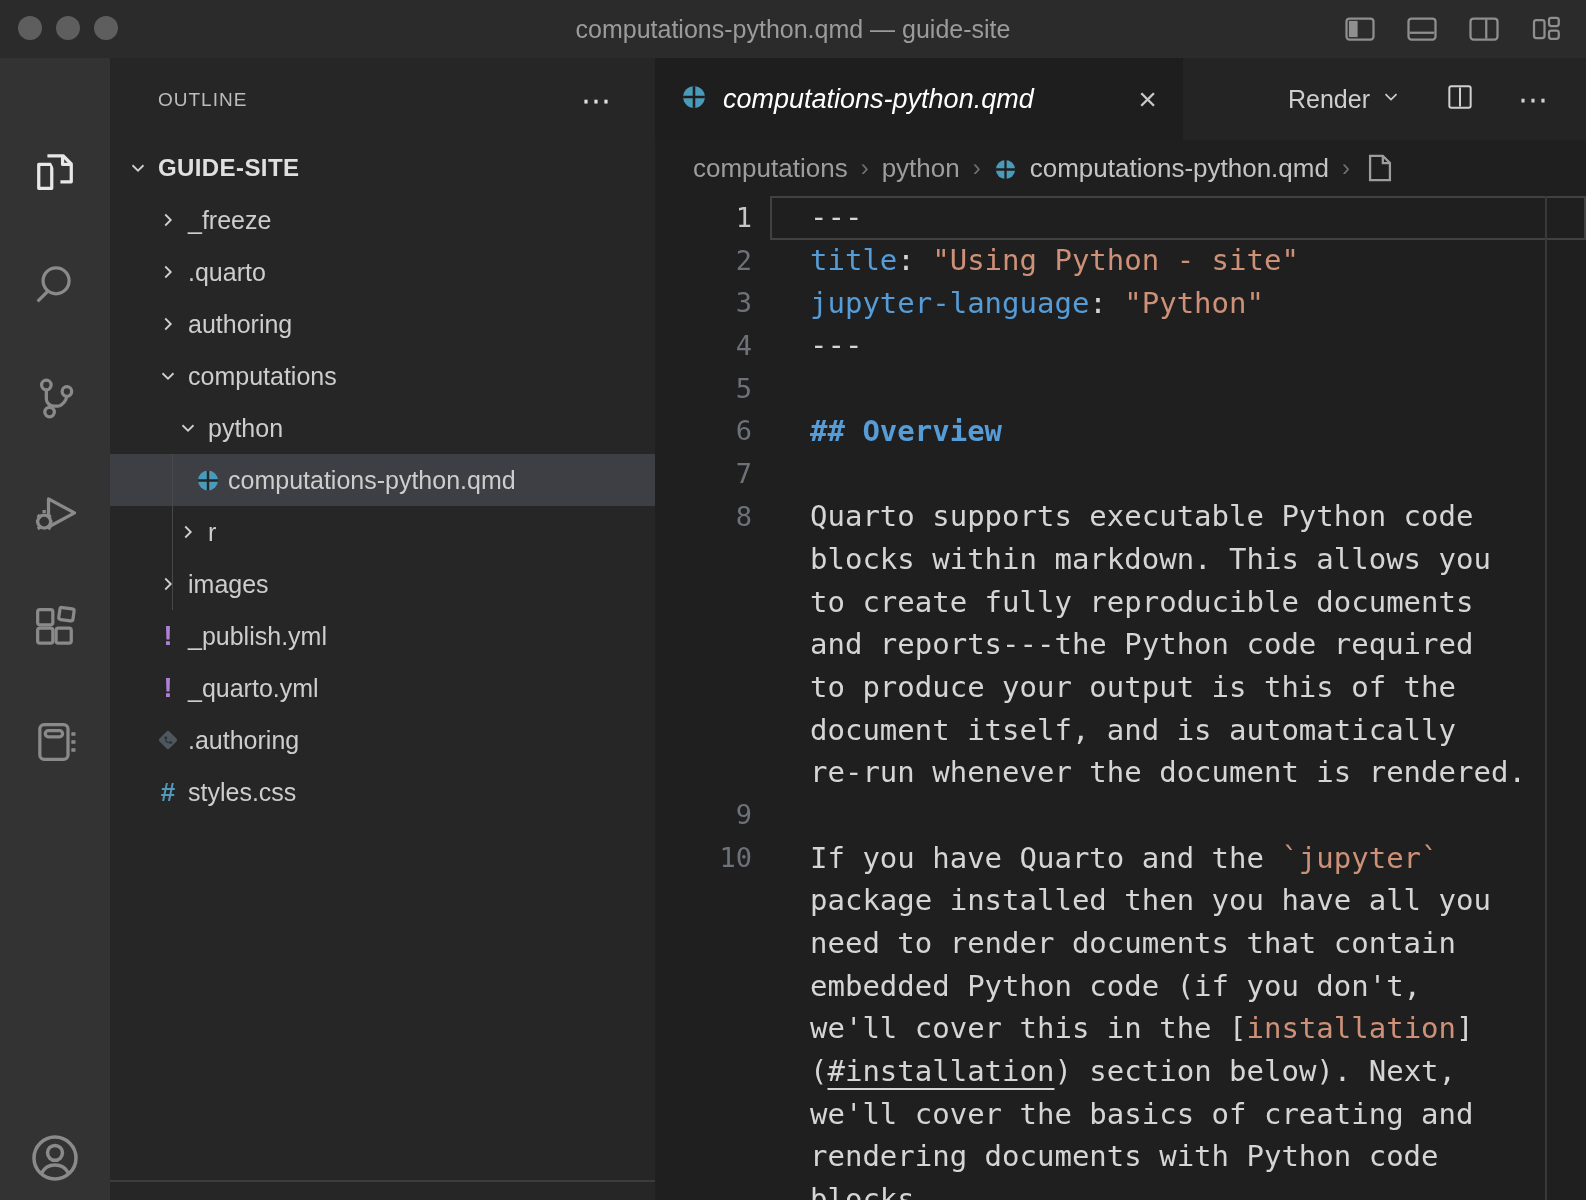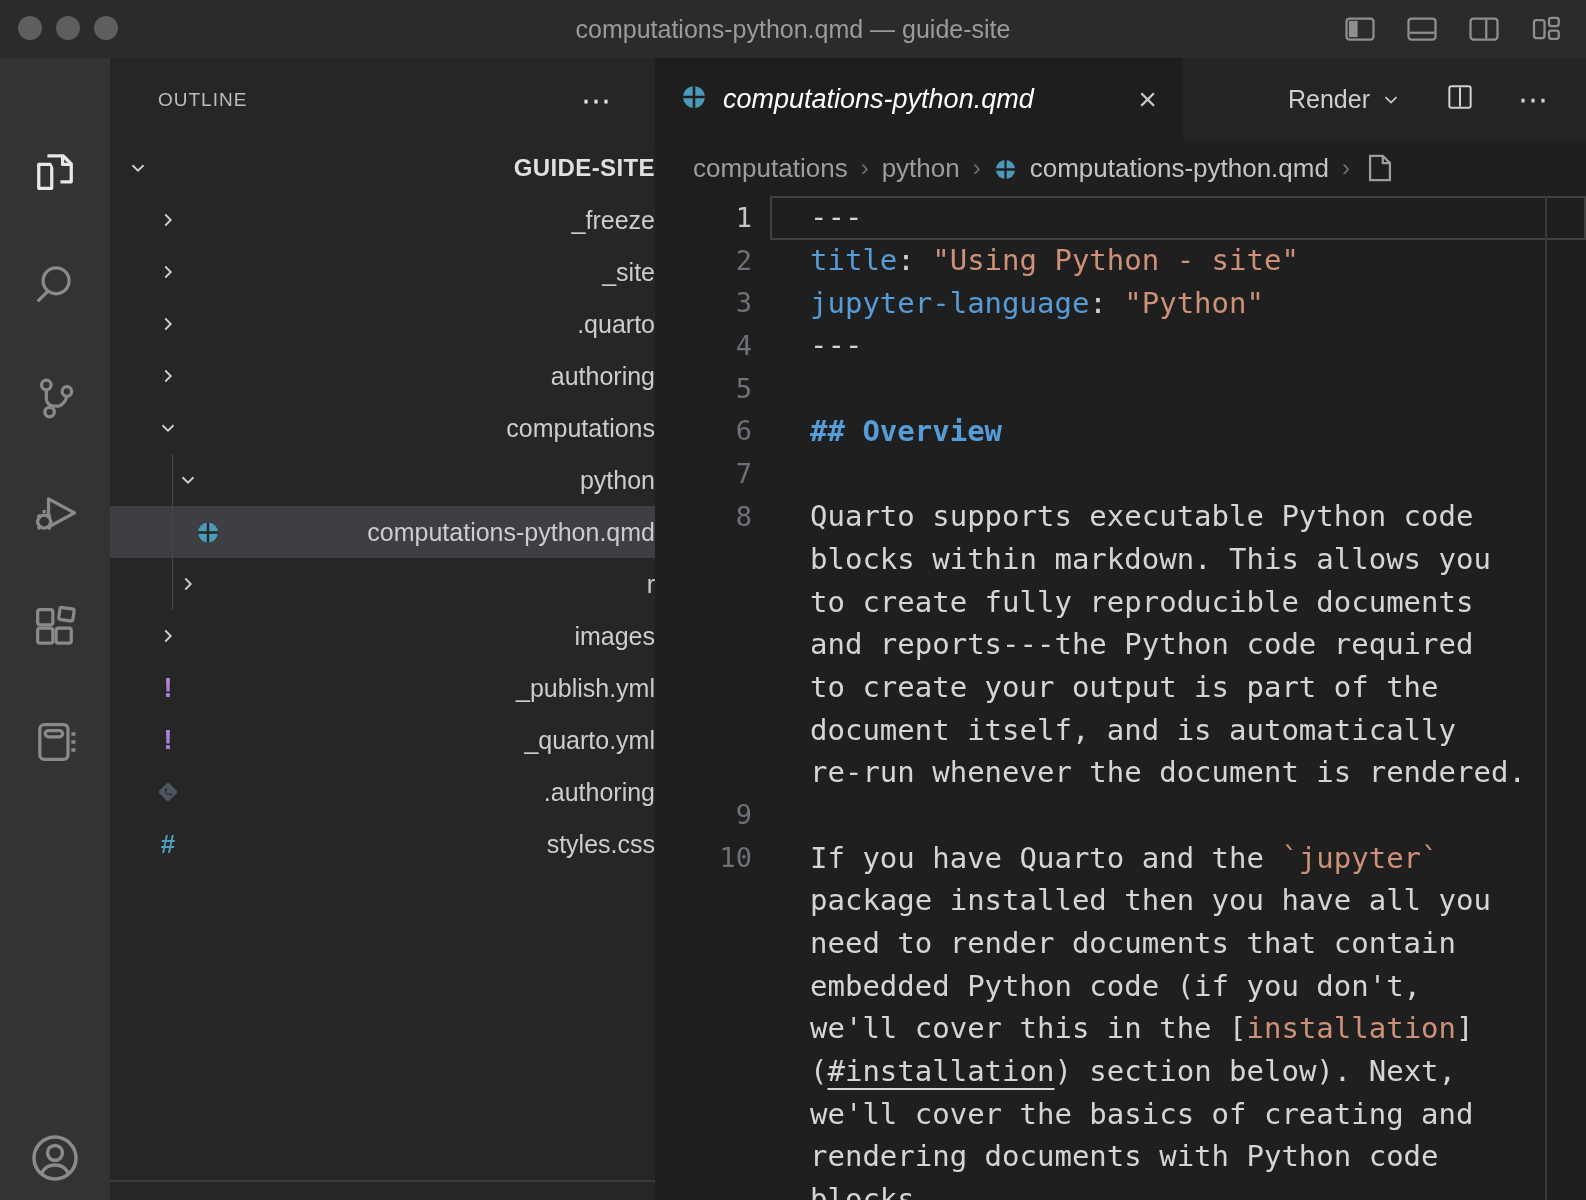--- a/index.html
+++ b/index.html
@@ -45,7 +45,7 @@
   .tab-title{ font-style:italic; font-size:27px; color:#ffffff; }
   .tab-close{ margin-left:auto; color:#c8c8c8; font-size:32px; line-height:1; }
   .tab-actions{ margin-left:auto; display:flex; align-items:center; gap:42px; padding-right:36px; }
-  .render-btn{ display:flex; align-items:center; gap:10px; color:#cfcfcf; font-size:25px; }
+  .render-btn{ display:flex; gap:10px; color:#cfcfcf; font-size:25px; }
   .more-dots{ color:#cfcfcf; font-size:30px; letter-spacing:2px; }
   .breadcrumbs{ height:56px; display:flex; align-items:center; padding-left:38px; gap:13px; font-size:26px; color:#9d9d9d; white-space:nowrap; overflow:hidden; }
   .bc-sep{ color:#707070; font-size:24px; }

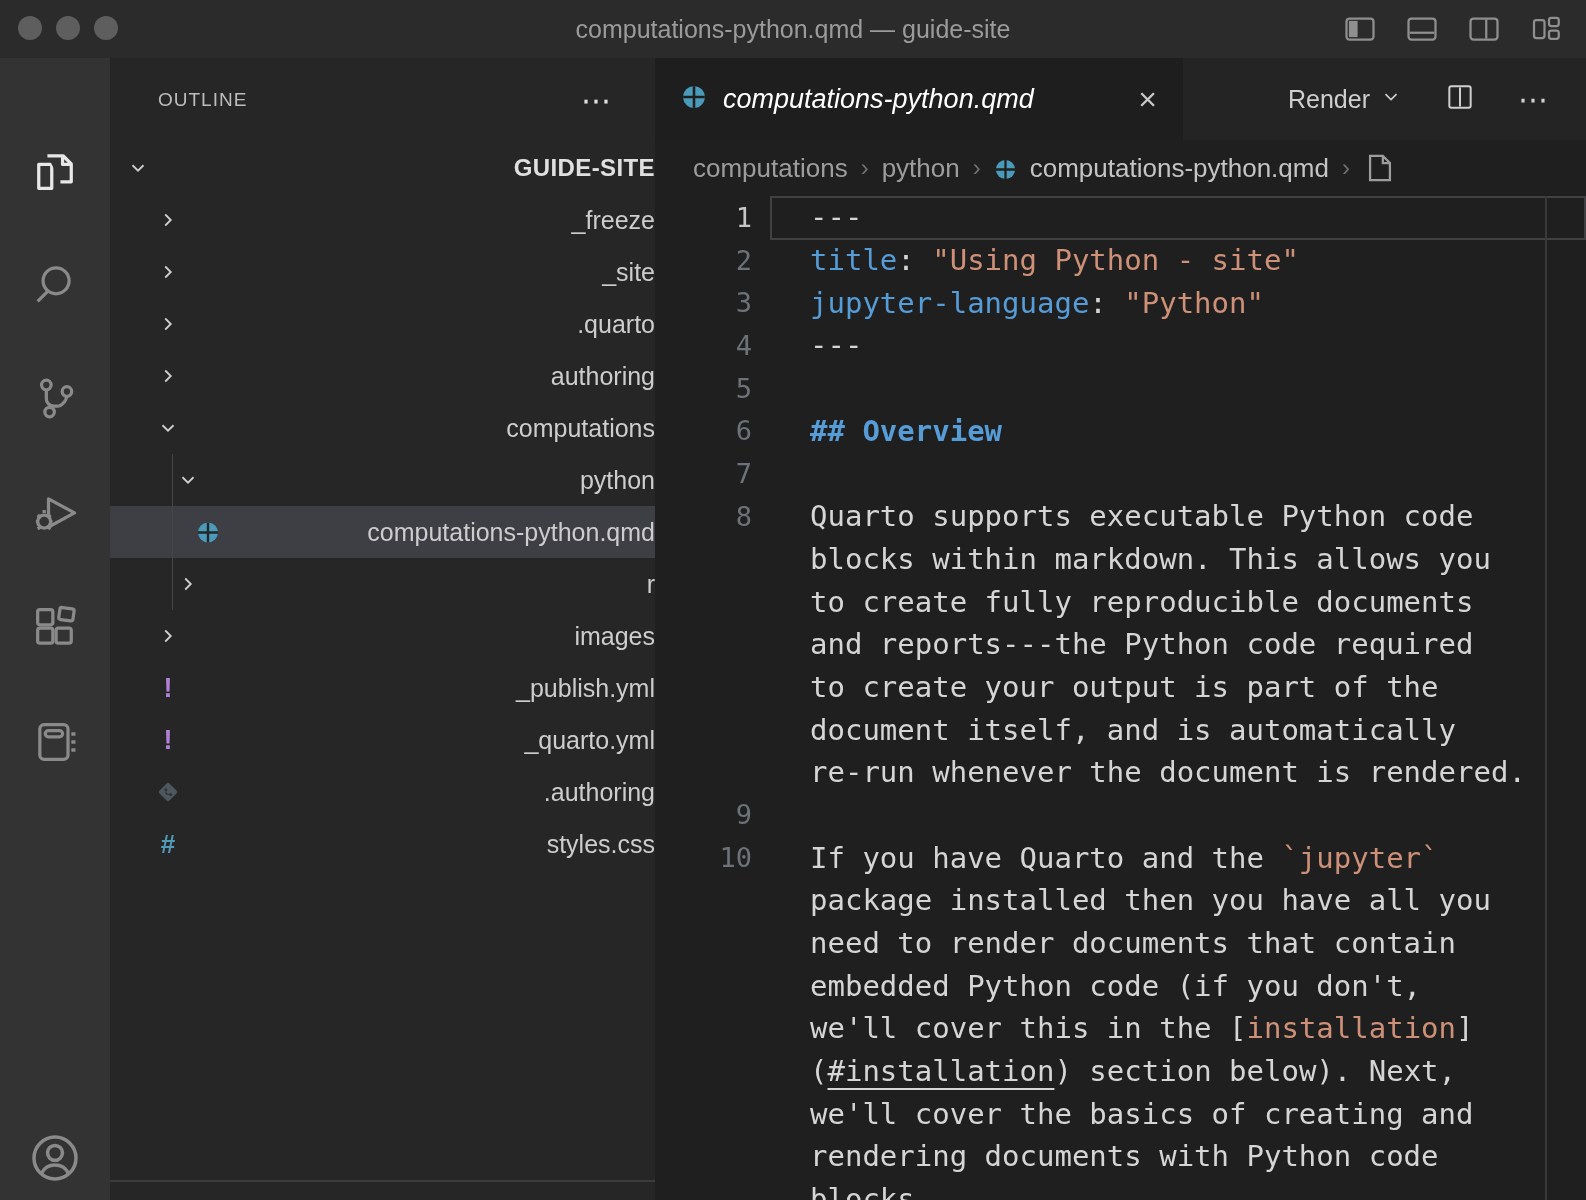--- a/index.html
+++ b/index.html
@@ -28,7 +28,7 @@
   .sb-title{ position:absolute; left:48px; top:50%; transform:translateY(-50%); color:#bcbcbc; font-size:19px; letter-spacing:1px; }
   .sb-more{ position:absolute; right:42px; top:50%; transform:translateY(-50%); color:#e0e0e0; font-size:30px; letter-spacing:2px; }
   .tree{ position:relative; }
-  .tree-row{ display:flex; align-items:center; height:52px; font-size:25px; color:#cdcdcd; white-space:nowrap;justify-content:space-between; }
+  .tree-row{ display:flex; align-items:center; height:52px; font-size:25px; color:#cdcdcd; white-space:nowrap; }
   .tree-row.sel{ background:#3e3e45; }
   .tree-row.bold{ font-weight:bold; font-size:24px; color:#e0e0e0; letter-spacing:.4px; }
   .tw{ width:24px; height:24px; flex:none; display:flex; align-items:center; justify-content:center; margin-right:8px; }

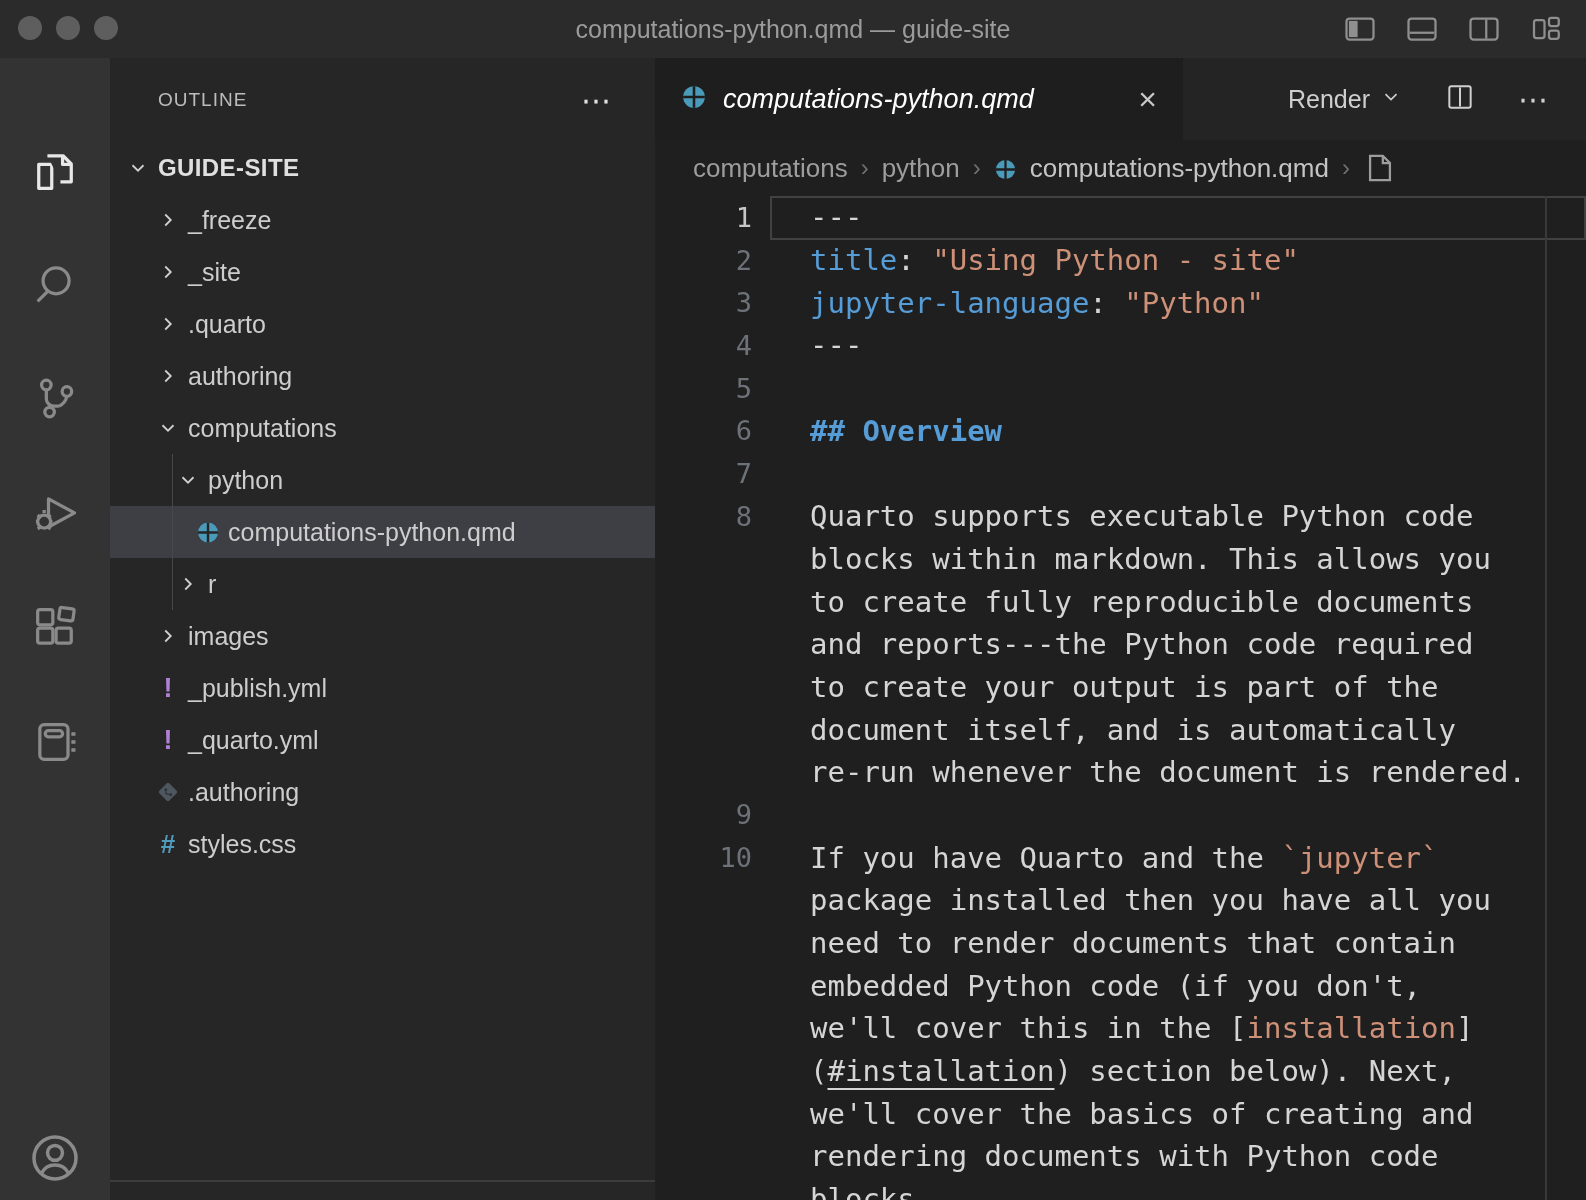--- a/index.html
+++ b/index.html
@@ -180,14 +180,6 @@
             </svg>
           </span>
           <span>_freeze</span>
-        </div>
-        <div class="tree-row lvl1">
-          <span class="tw">
-            <svg width="22" height="22" viewBox="0 0 24 24" fill="none" stroke="#cfcfcf" stroke-width="2">
-              <polyline points="9 6 15 12 9 18"></polyline>
-            </svg>
-          </span>
-          <span>_site</span>
         </div>
         <div class="tree-row lvl1">
           <span class="tw">

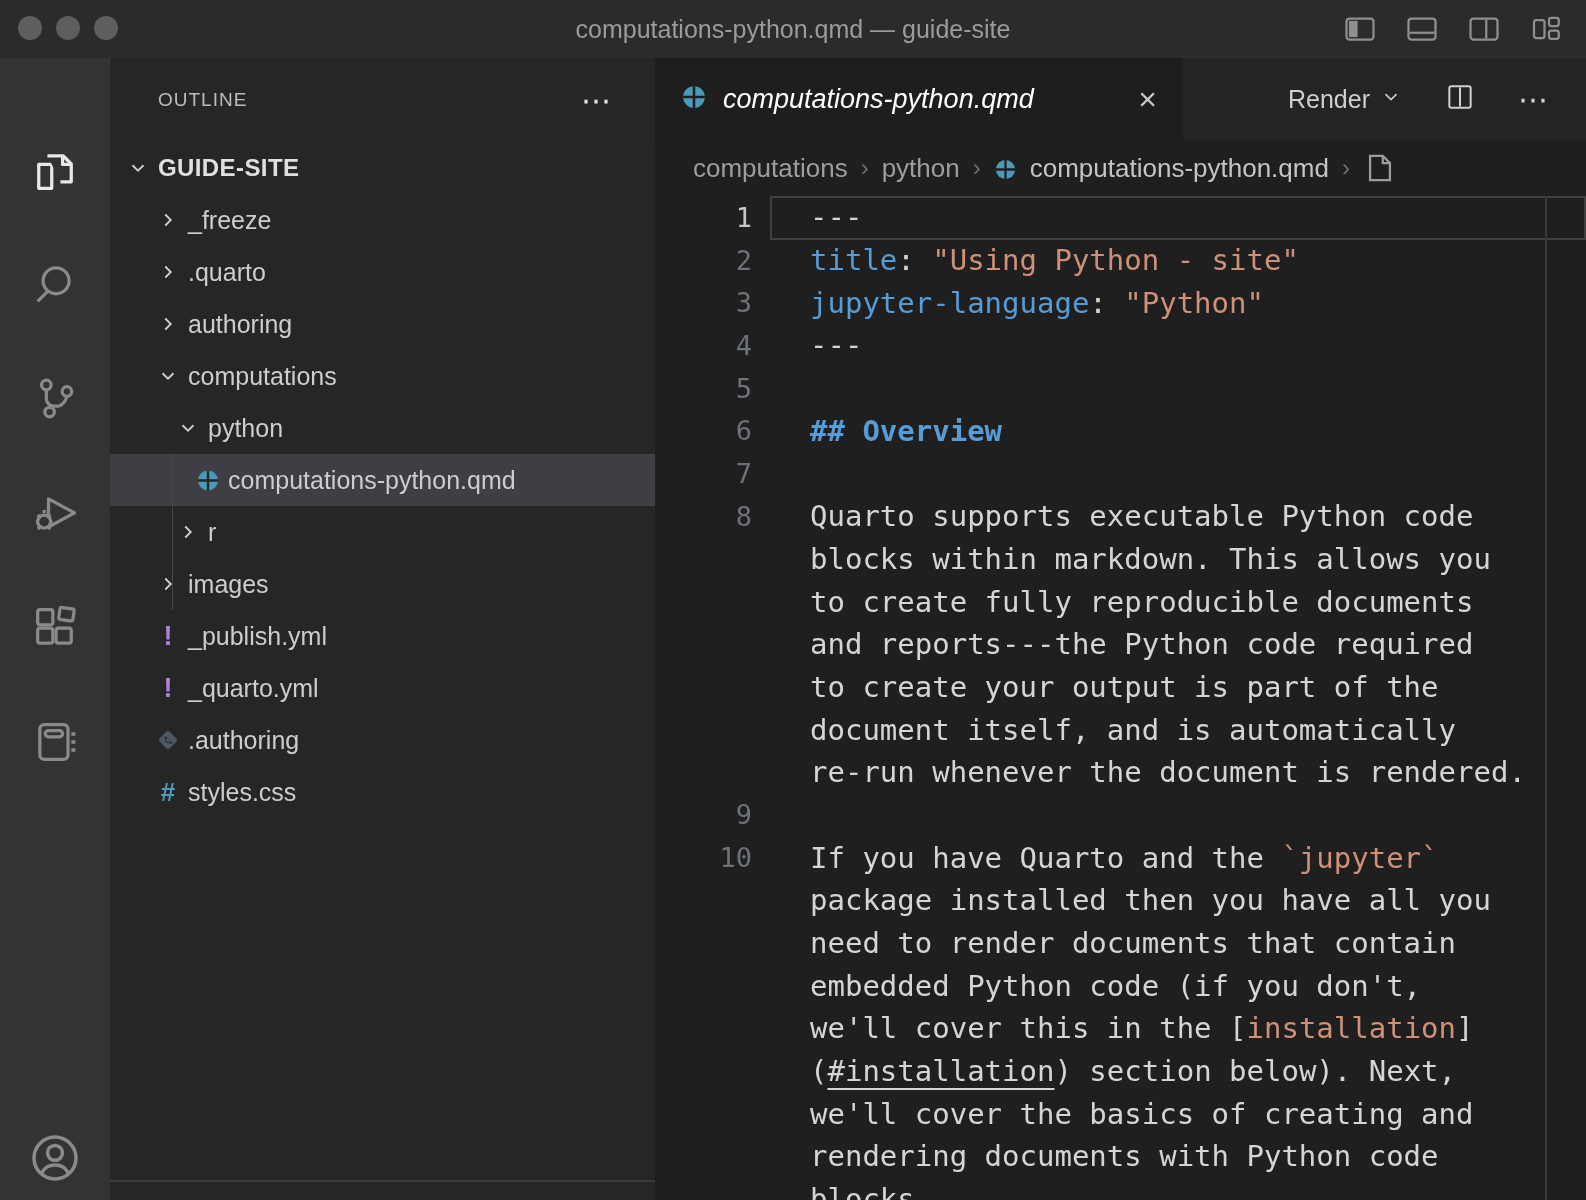--- a/index.html
+++ b/index.html
@@ -338,7 +338,7 @@
           <div class="code-row"><span class="gutter"></span><span class="content"><span>blocks within markdown. This allows you</span></span></div>
           <div class="code-row"><span class="gutter"></span><span class="content"><span>to create fully reproducible documents</span></span></div>
           <div class="code-row"><span class="gutter"></span><span class="content"><span>and reports---the Python code required</span></span></div>
-          <div class="code-row"><span class="gutter"></span><span class="content"><span>to create your output is part of the</span></span></div>
+          <div class="code-row"><span class="gutter"></span><span class="content"><span>to produce your output is this of the</span></span></div>
           <div class="code-row"><span class="gutter"></span><span class="content"><span>document itself, and is automatically</span></span></div>
           <div class="code-row"><span class="gutter"></span><span class="content"><span>re-run whenever the document is rendered.</span></span></div>
           <div class="code-row"><span class="gutter">9</span><span class="content"></span></div>

